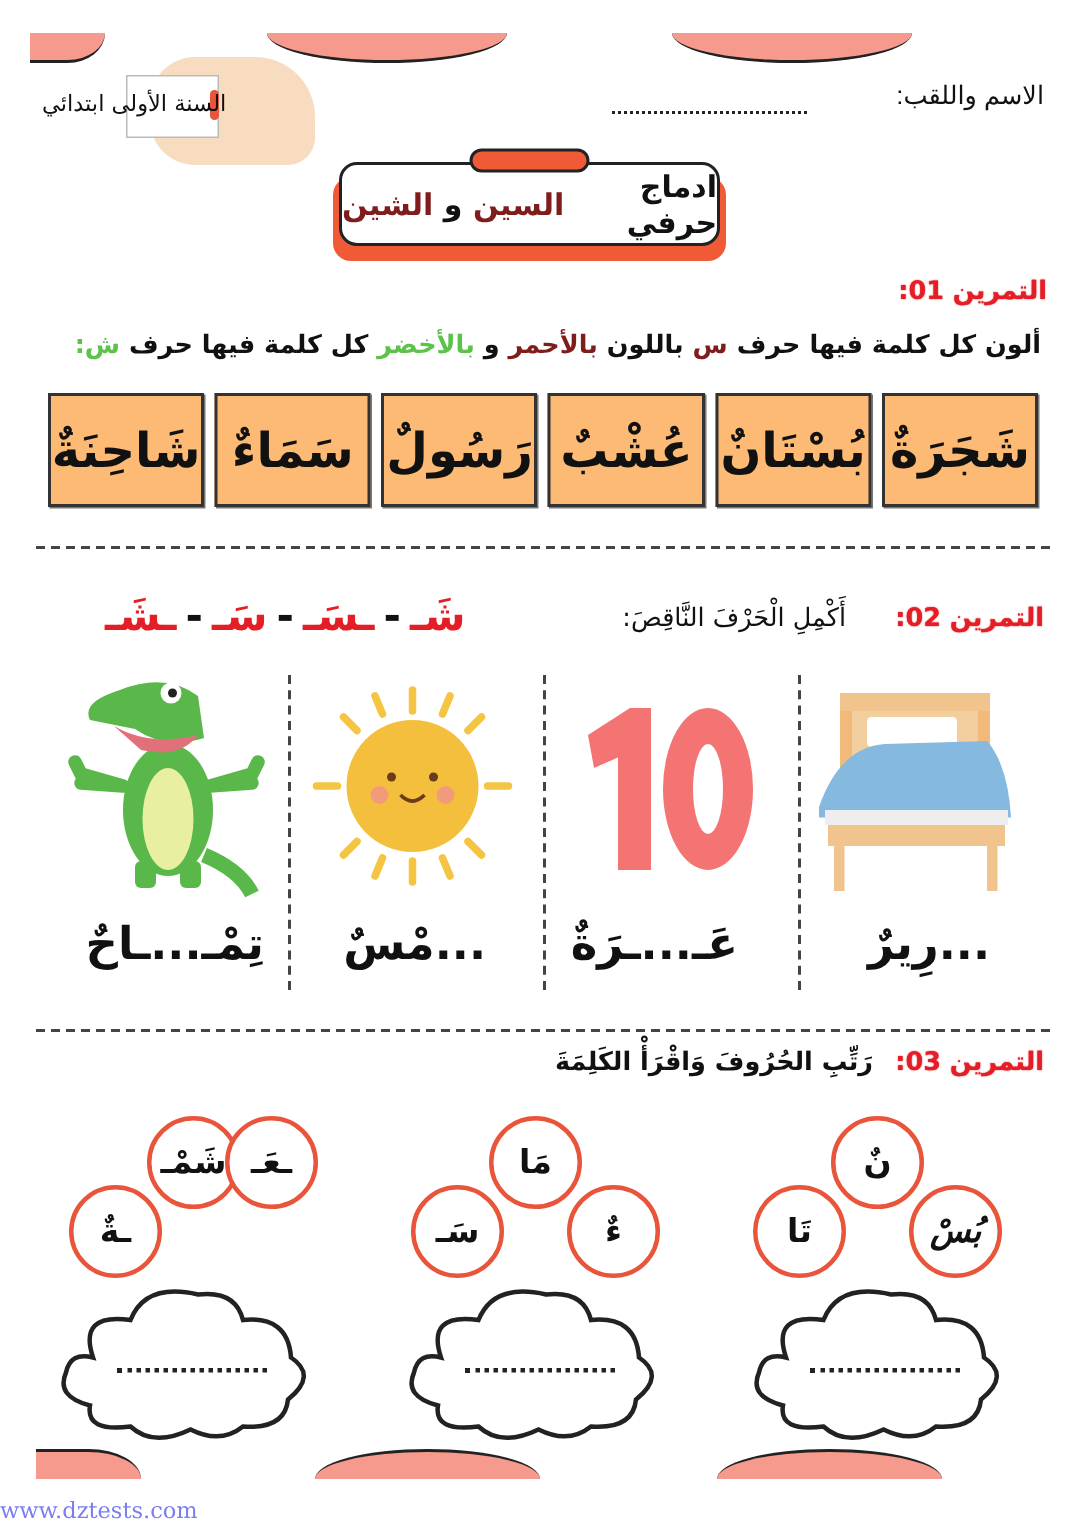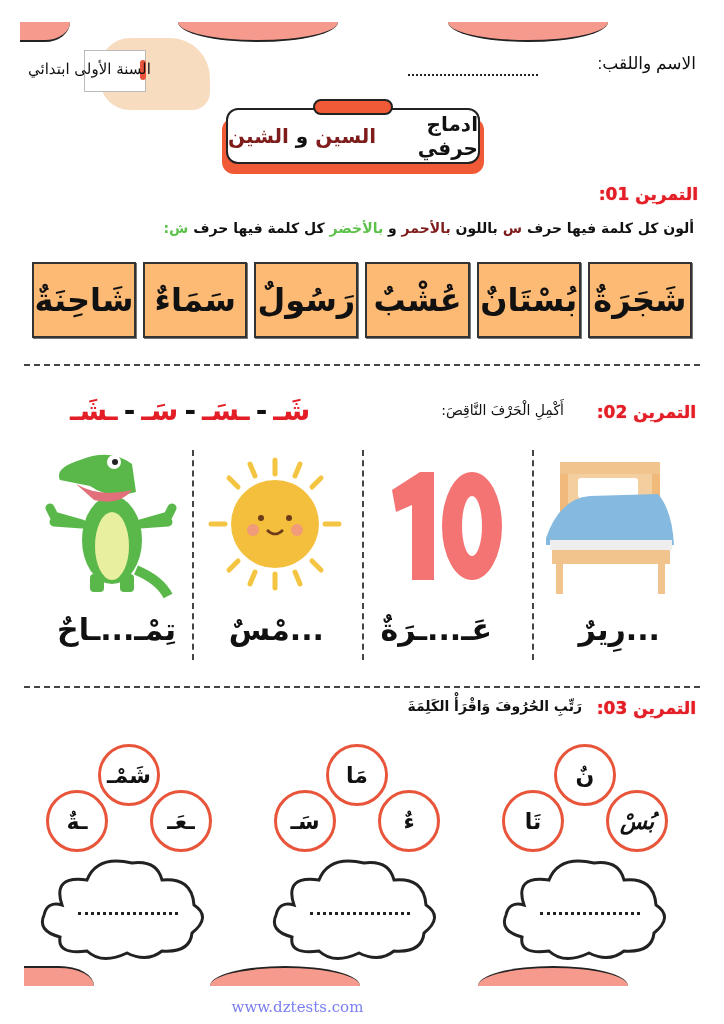--- a/index.html
+++ b/index.html
@@ -30,7 +30,7 @@
   .green { color: #5cc24a; }
 
   .ex-head { position: absolute; font-weight: bold; color: #e41e26; font-size: 17px; direction: rtl; white-space: nowrap; text-shadow: 0 0 1px #e41e26; }
-  .instr { position: absolute; font-weight: bold; font-size: 14px; direction: rtl; white-space: nowrap; }
+  .instr { position: absolute; font-weight: bold; font-size: 17px; direction: rtl; white-space: nowrap; }
 
   
   .words { position: absolute; left: 32px; top: 262px; width: 660px; height: 76px; display: flex; flex-direction: row-reverse; gap: 7px; }

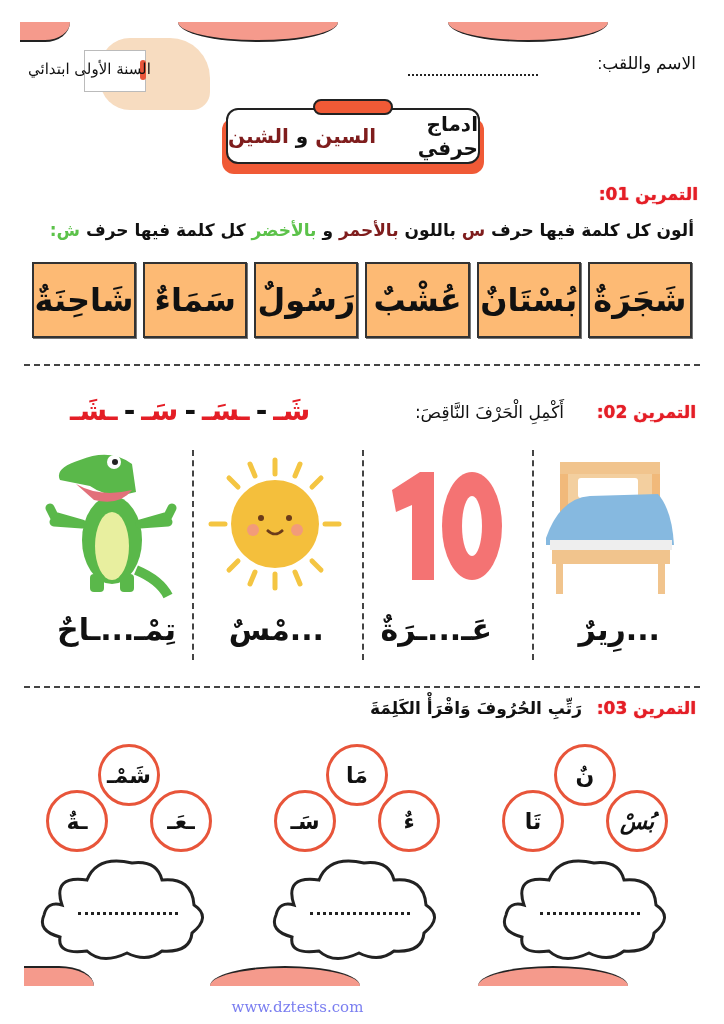--- a/index.html
+++ b/index.html
@@ -176,7 +176,7 @@
 
 <div class="bubble" style="left:98px;top:744px;">شَمْـ</div>
 <div class="bubble" style="left:46px;top:790px;">ـةٌ</div>
-<div class="bubble" style="left:150px;top:790px;">ـعَـ</div>
+<div class="bubble" style="left:150px;top:744px;">ـعَـ</div>
 
 <svg class="cloud" style="left:32px;" viewBox="0 0 180 110">
   <path d="M30 50 Q20 20 55 25 Q65 0 100 8 Q125 5 130 25 Q160 22 162 50 Q180 62 160 78 Q158 98 130 96 Q115 108 95 98 Q70 110 55 96 Q25 100 28 82 Q5 76 12 60 Q15 46 30 50 Z" fill="#fff" stroke="#222" stroke-width="3"></path>

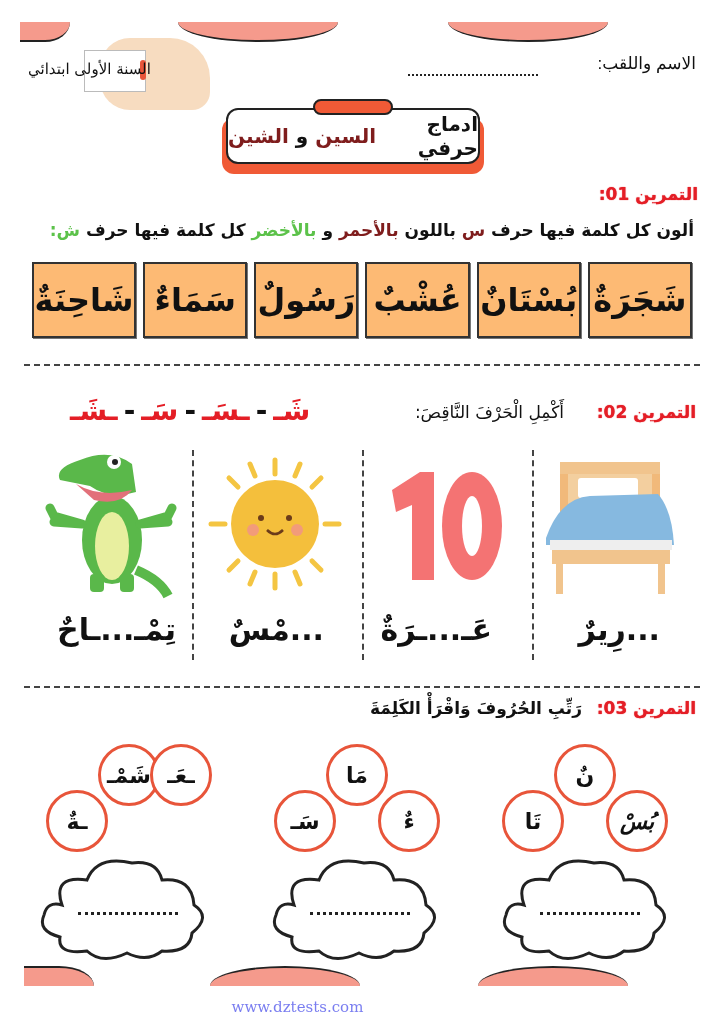--- a/index.html
+++ b/index.html
@@ -53,7 +53,7 @@
   .cloud { position: absolute; top: 855px; width: 180px; height: 110px; }
   .cloud-dots { position: absolute; width: 100px; border-bottom: 3px dotted #222; }
 
-  .footer { position: absolute; top: 998px; left: 0; width: 595px; text-align: center; font-family: "DejaVu Serif", serif; color: #7a7ef0; font-size: 15px; }
+  .footer { position: absolute; top: 998px; left: 0; width: 595px; text-align: left; font-family: "DejaVu Serif", serif; color: #7a7ef0; font-size: 15px; }
 </style>
 </head>
 <body>

